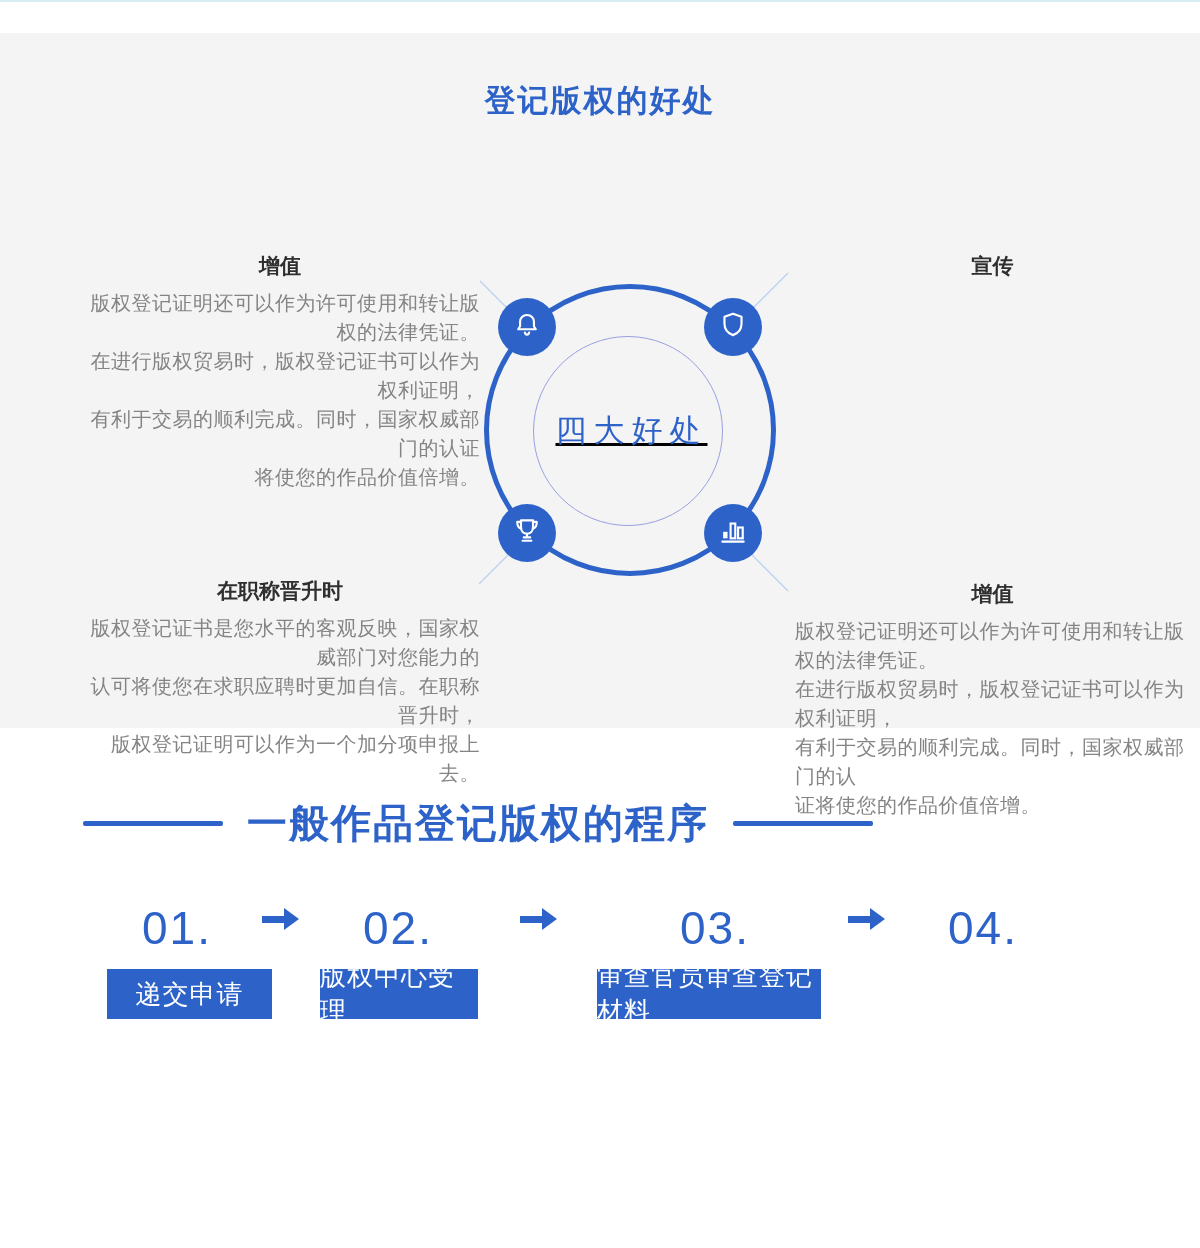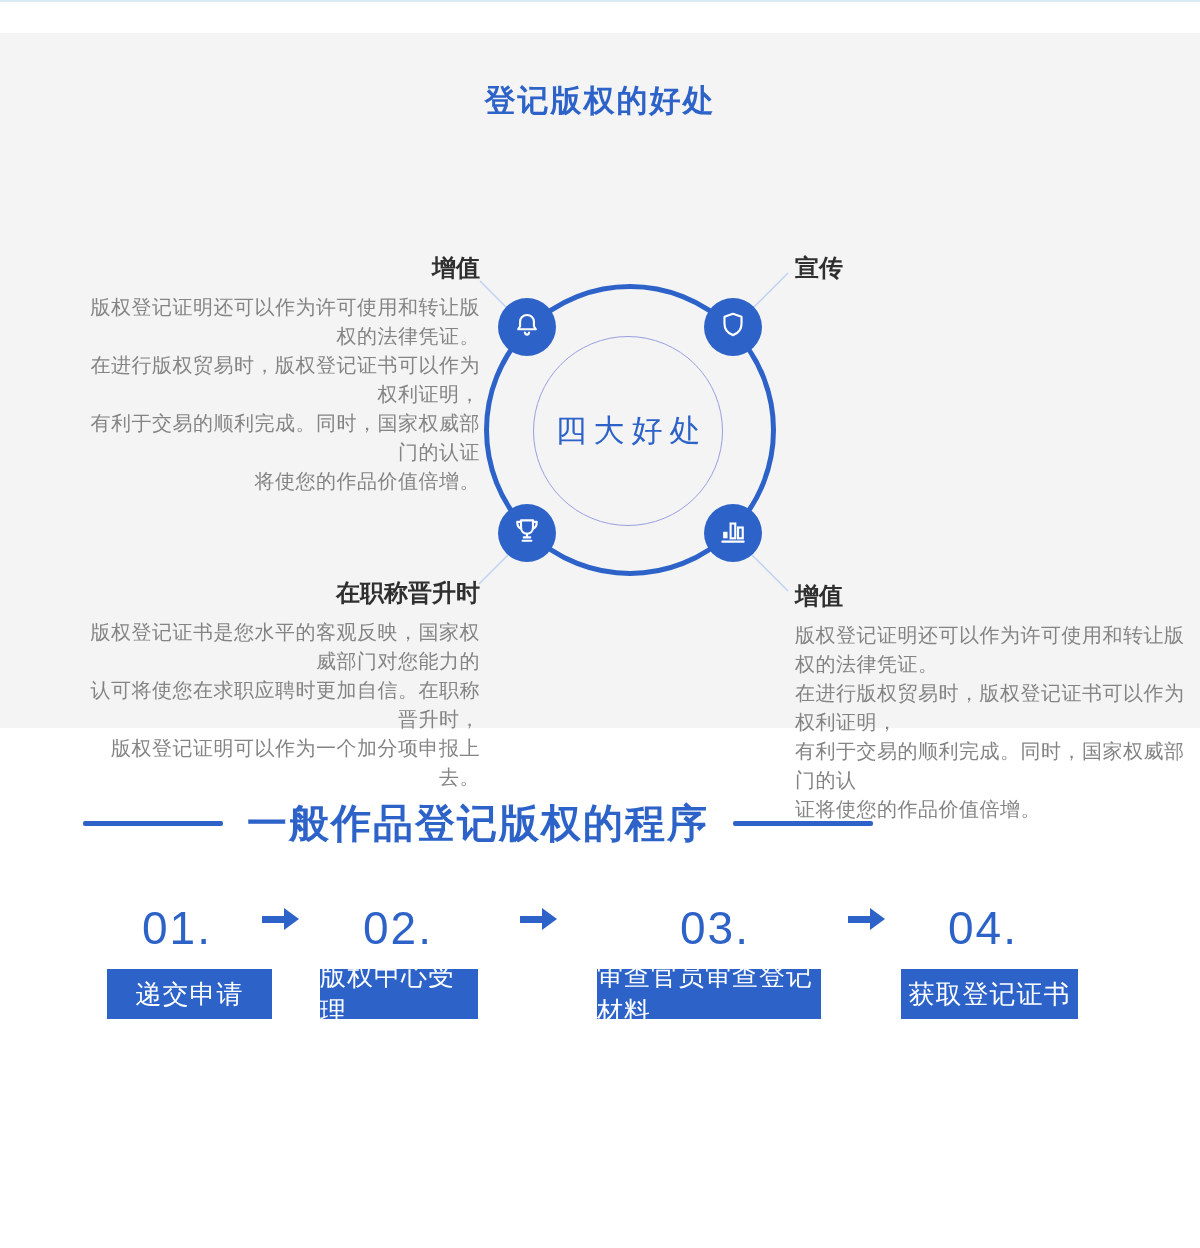--- a/index.html
+++ b/index.html
@@ -39,7 +39,7 @@
   .node-br{left:704px;top:504px;}
 
   .benefit-block{position:absolute;width:400px;}
-  .benefit-block .b-title{font-size:24px;font-weight:700;color:var(--title-text);margin-bottom:9px;}
+  .benefit-block .b-title{font-size:21px;font-weight:700;color:var(--title-text);margin-bottom:9px;text-align:center;}
   .benefit-block .b-body{font-size:20px;color:var(--body-text);line-height:29px;
     letter-spacing:0.5px;white-space:pre-line;}
   .block-tl{left:80px;top:252px;text-align:right;}

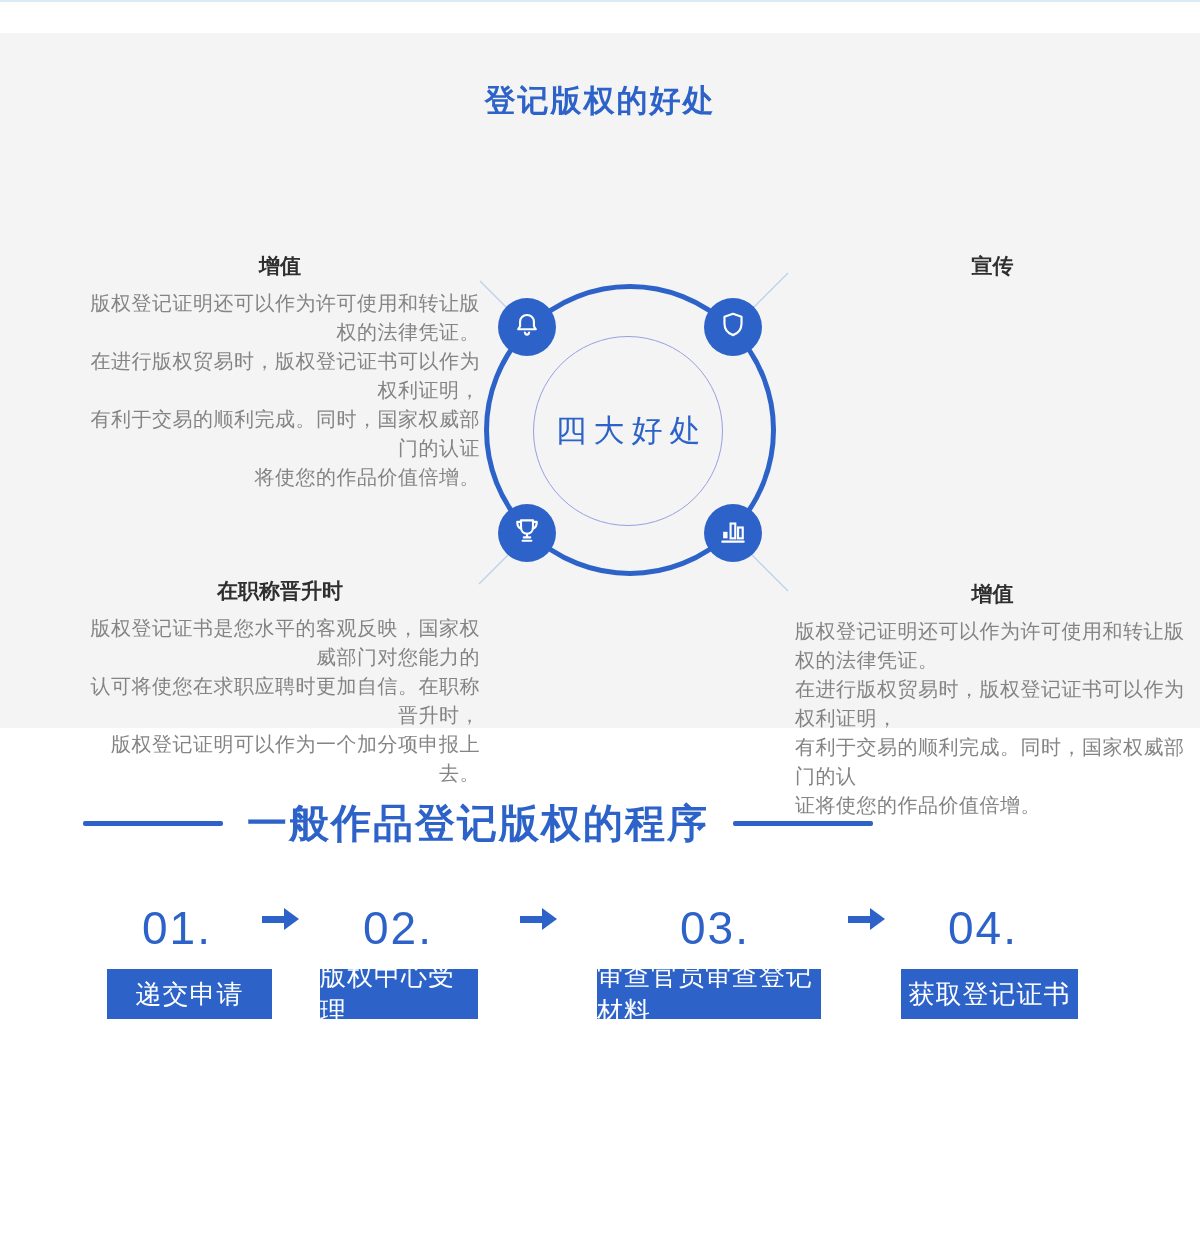--- a/index.html
+++ b/index.html
@@ -27,7 +27,7 @@
     border:5px solid var(--blue);border-radius:50%;}
   .inner-circle{position:absolute;left:533px;top:336px;width:190px;height:190px;
     border:1px solid var(--inner-ring);border-radius:50%;
-    display:flex;align-items:center;justify-content:center;}
+    display:flex;align-items:center;justify-content:center;text-decoration:underline;}
   .center-label{font-size:31px;color:var(--blue);letter-spacing:7px;padding-left:7px;}
 
   .node{position:absolute;width:58px;height:58px;border-radius:50%;background:var(--blue);

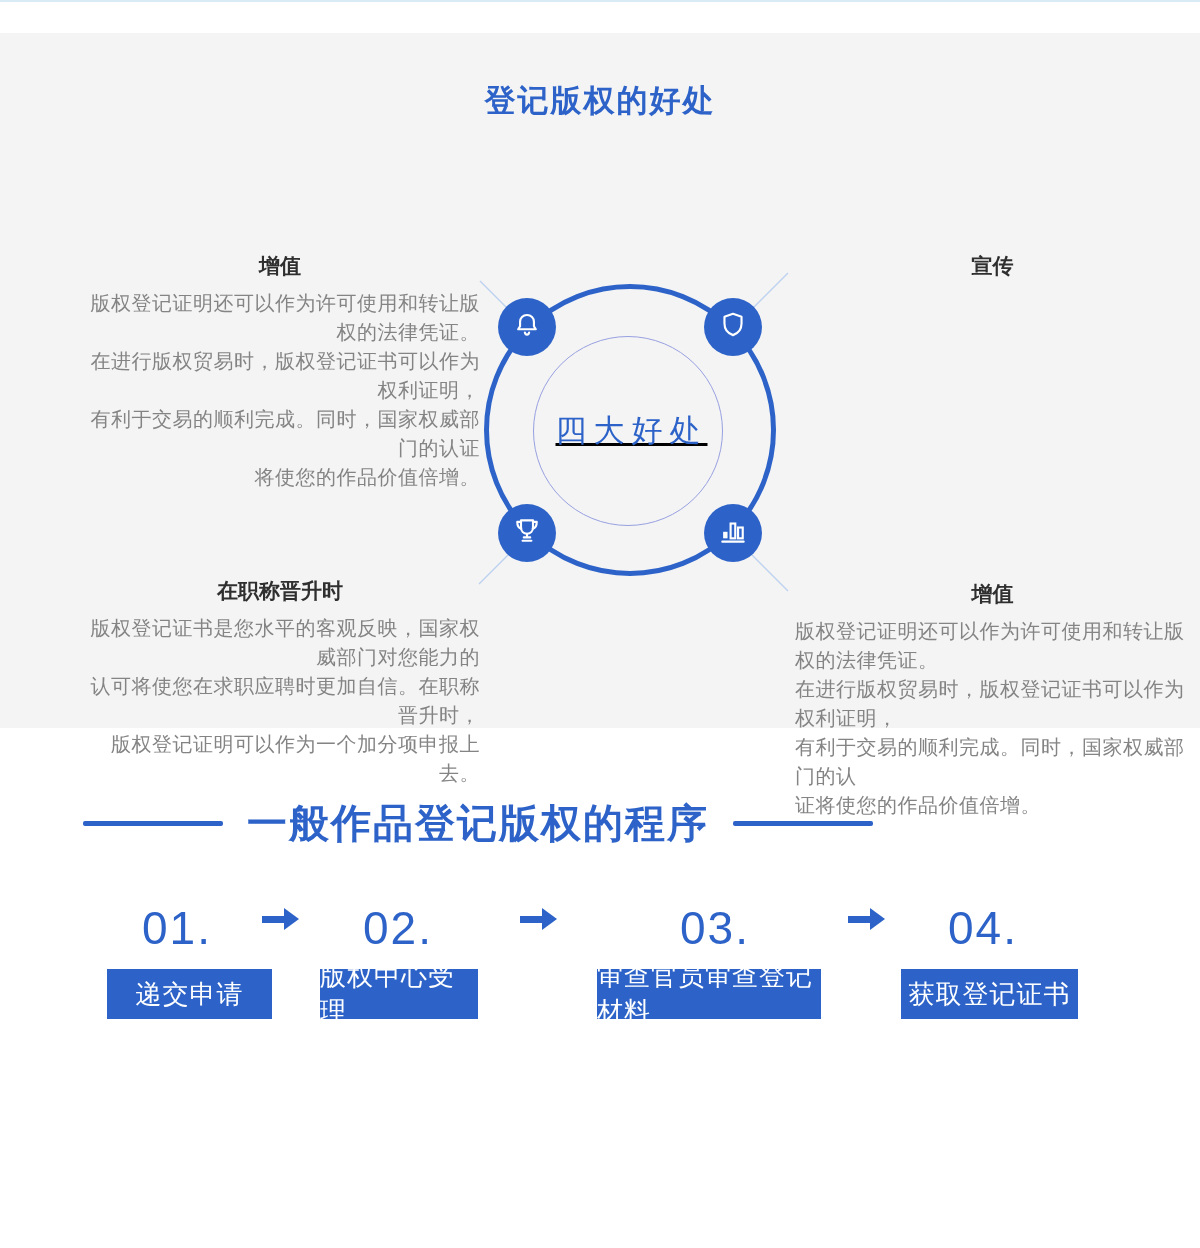--- a/index.html
+++ b/index.html
@@ -184,7 +184,6 @@
   <div class="step-box box-1">递交申请</div>
   <div class="step-box box-2">版权中心受理</div>
   <div class="step-box box-3">审查官员审查登记材料</div>
-  <div class="step-box box-4">获取登记证书</div>
 
 </div>
 

